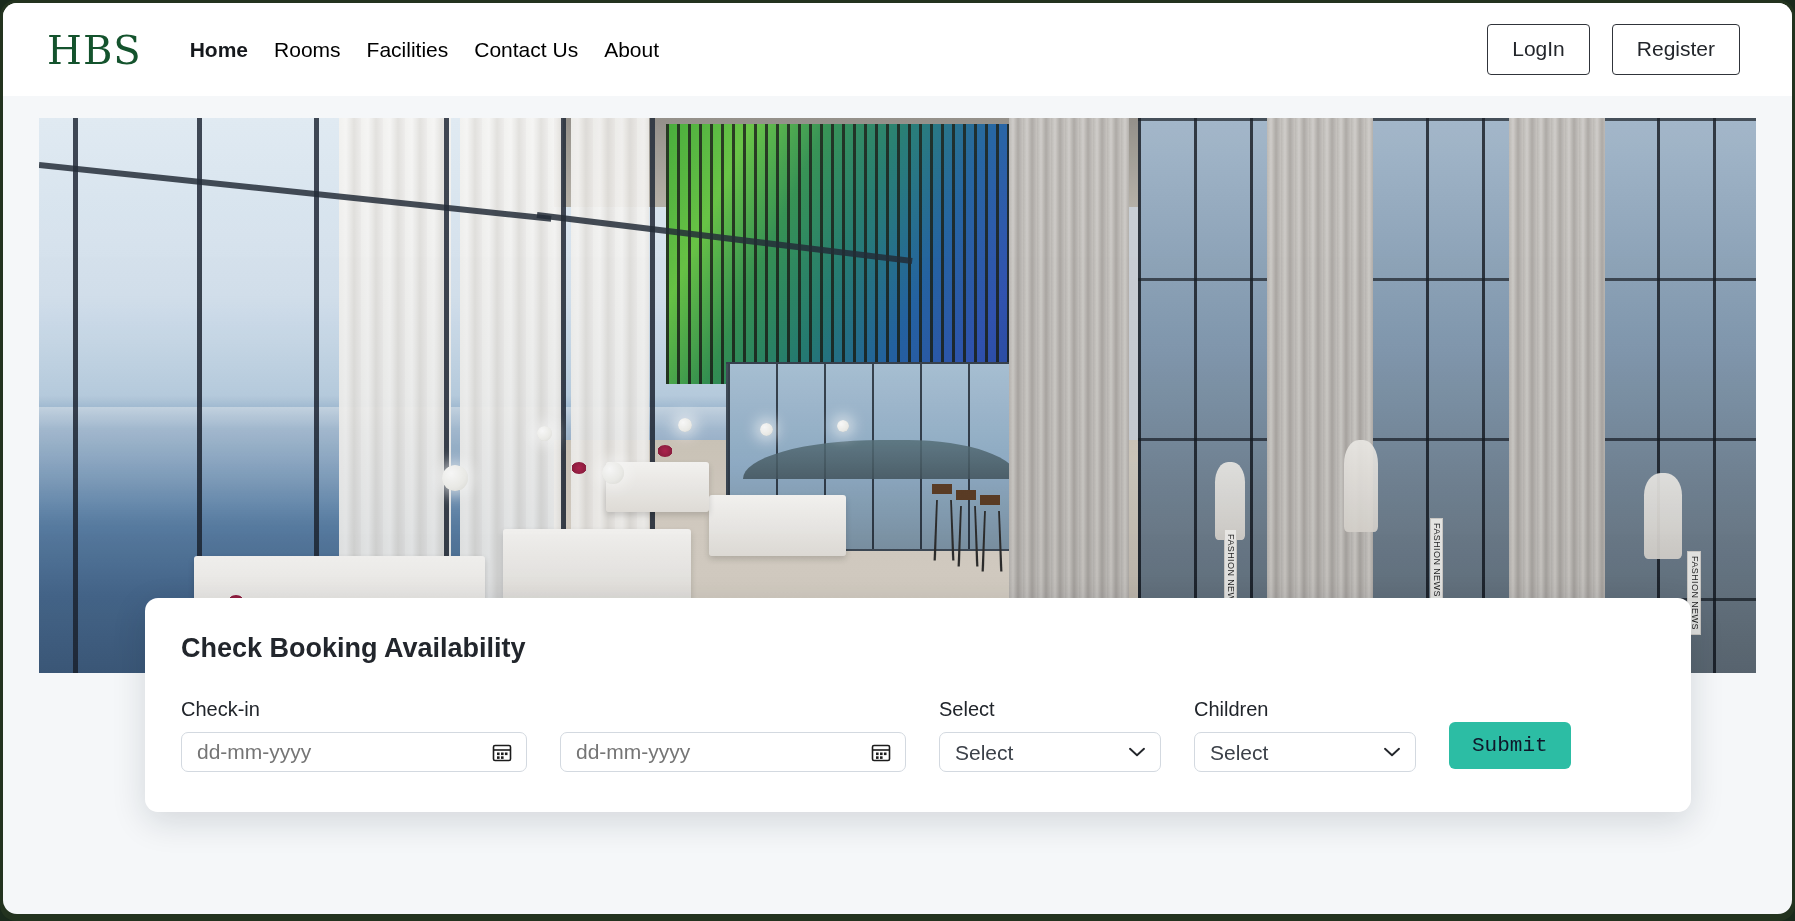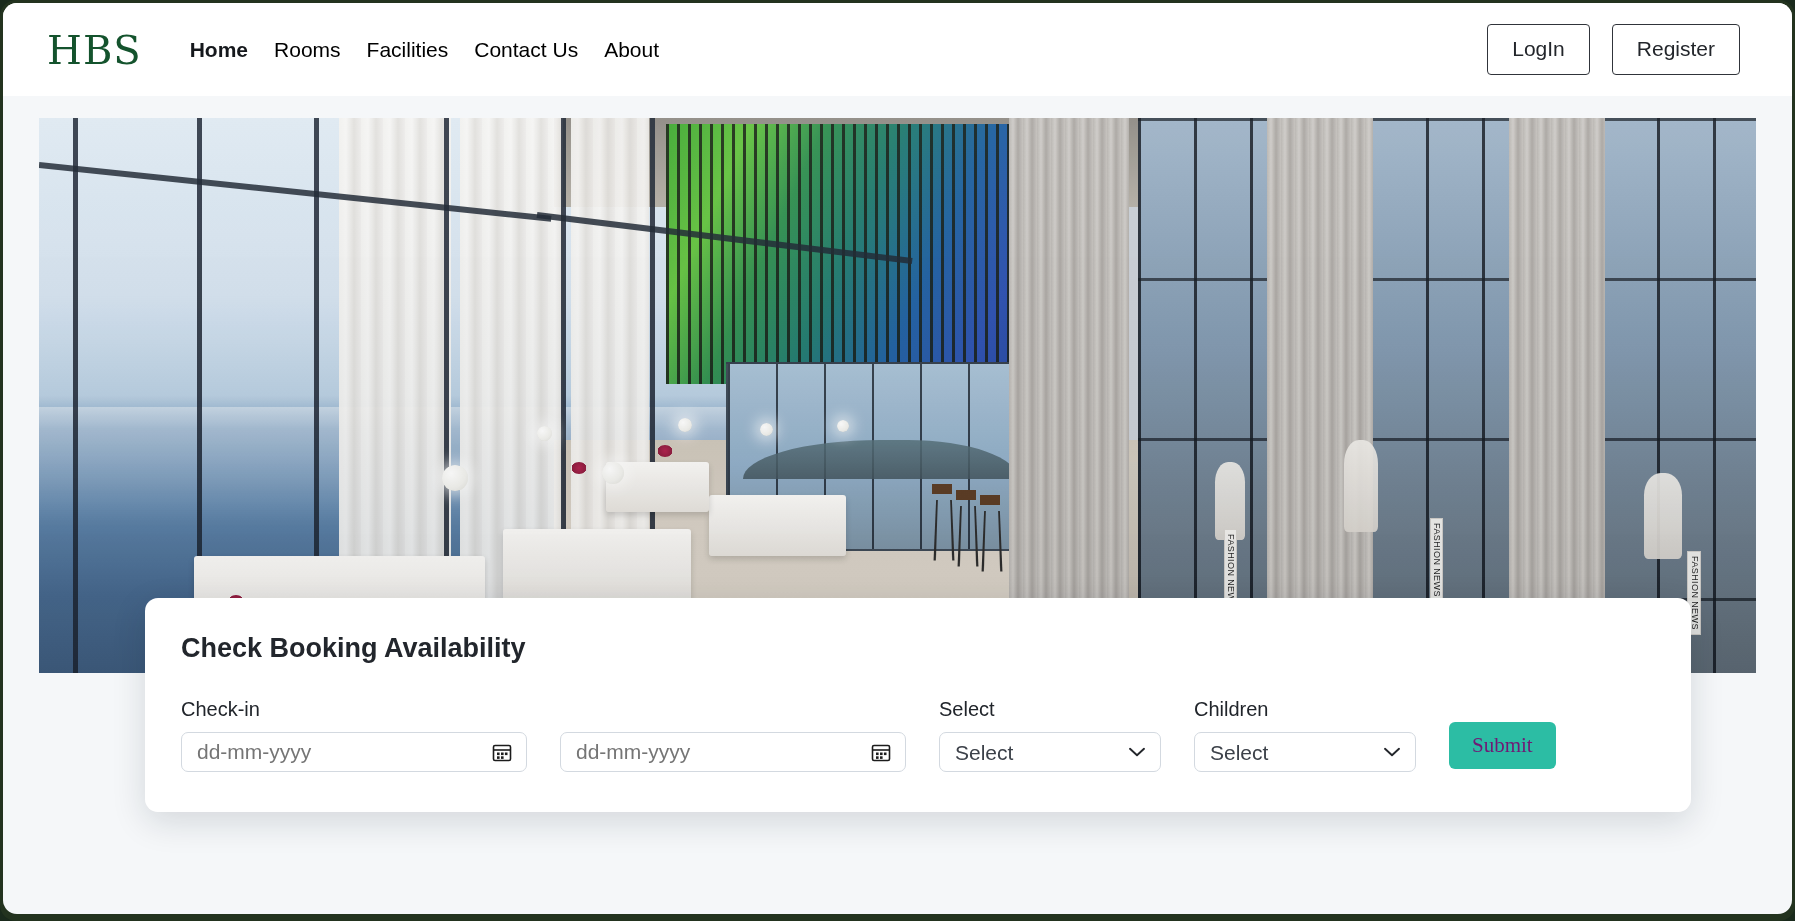--- a/index.html
+++ b/index.html
@@ -344,8 +344,8 @@
     border: none;
     border-radius: 6px;
     background: #2cbda4;
-    color: #701a75;
-    font-family: Liberation Serif, serif;
+    color: #0f172a;
+    font-family: Liberation Mono, monospace;
     font-size: 21px;
     cursor: pointer;
     white-space: nowrap;

